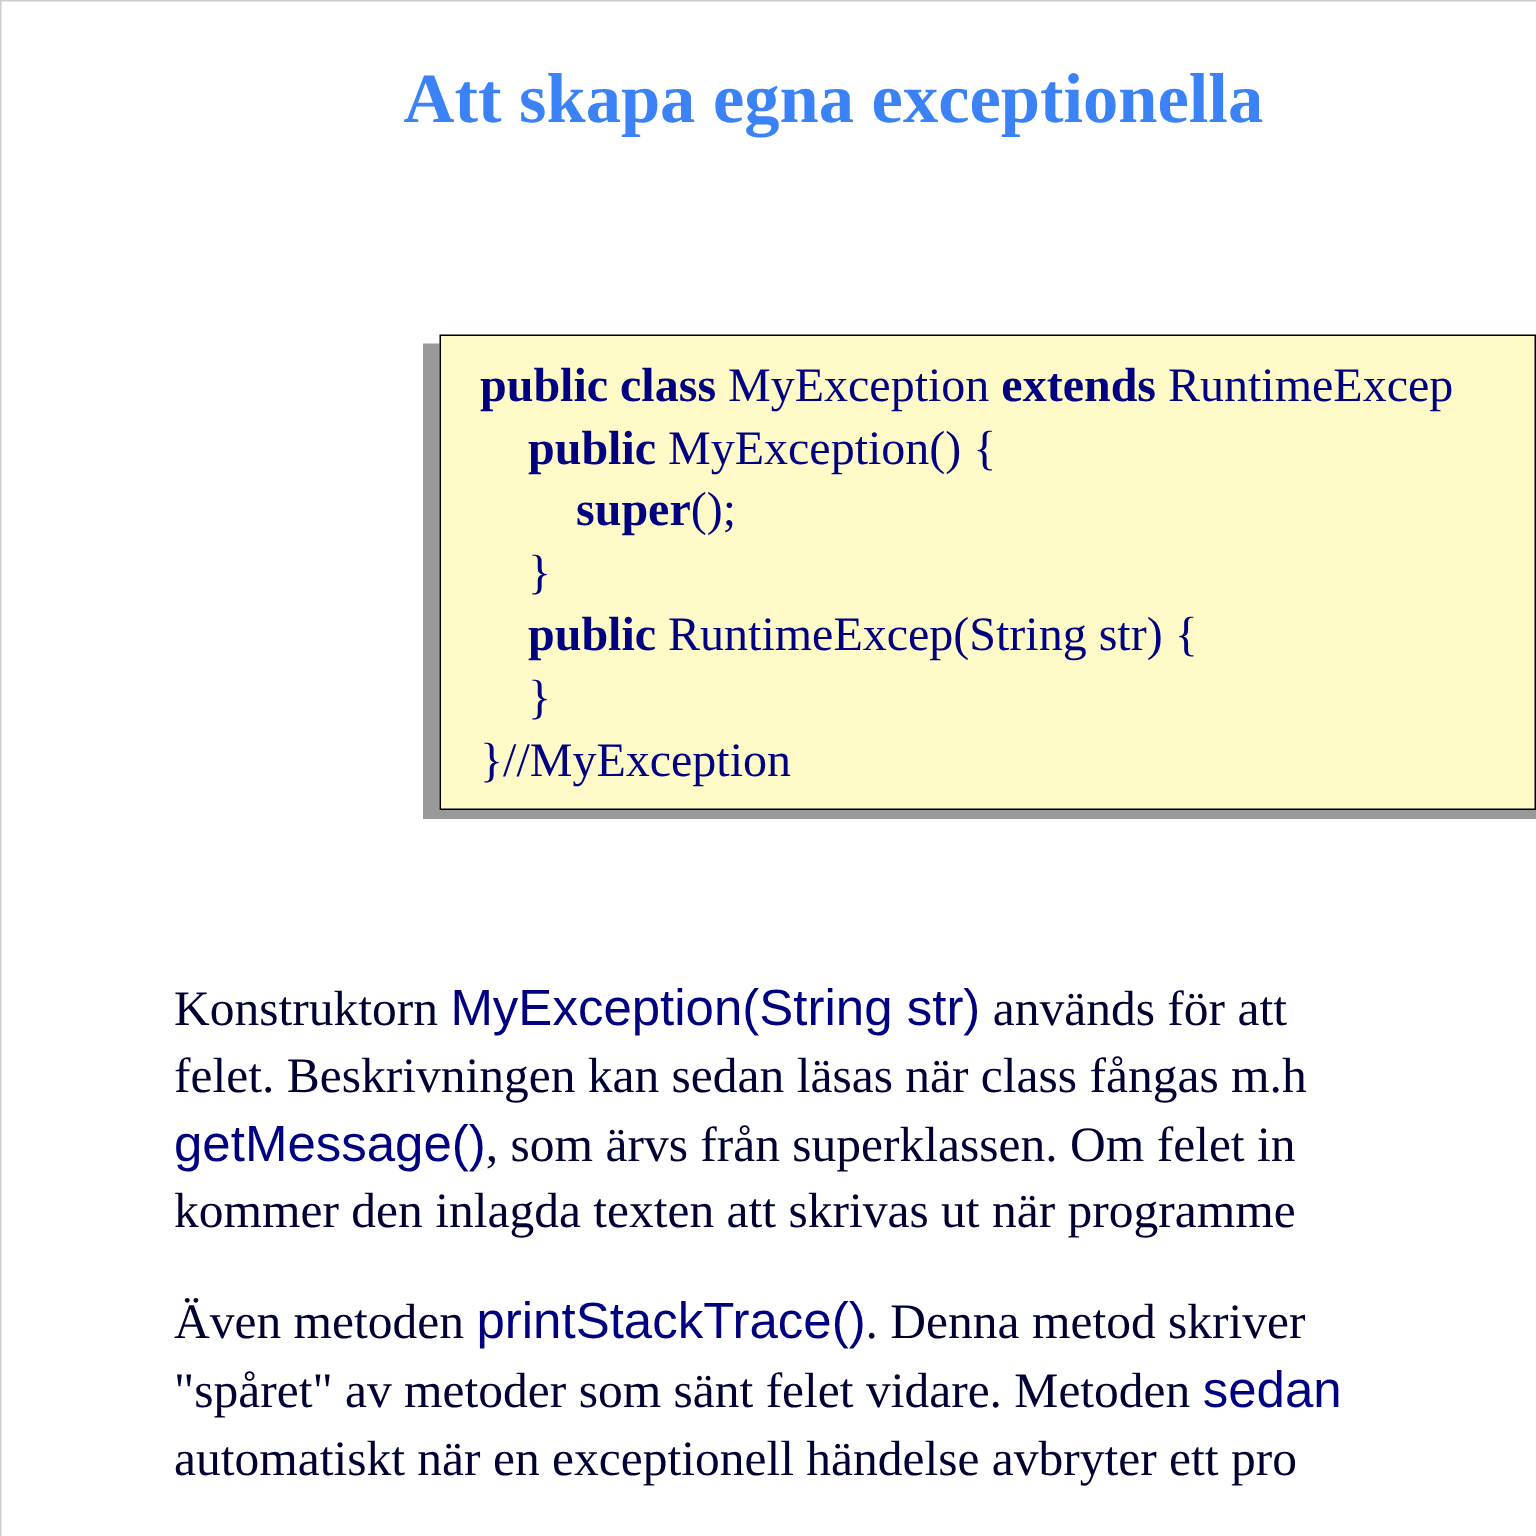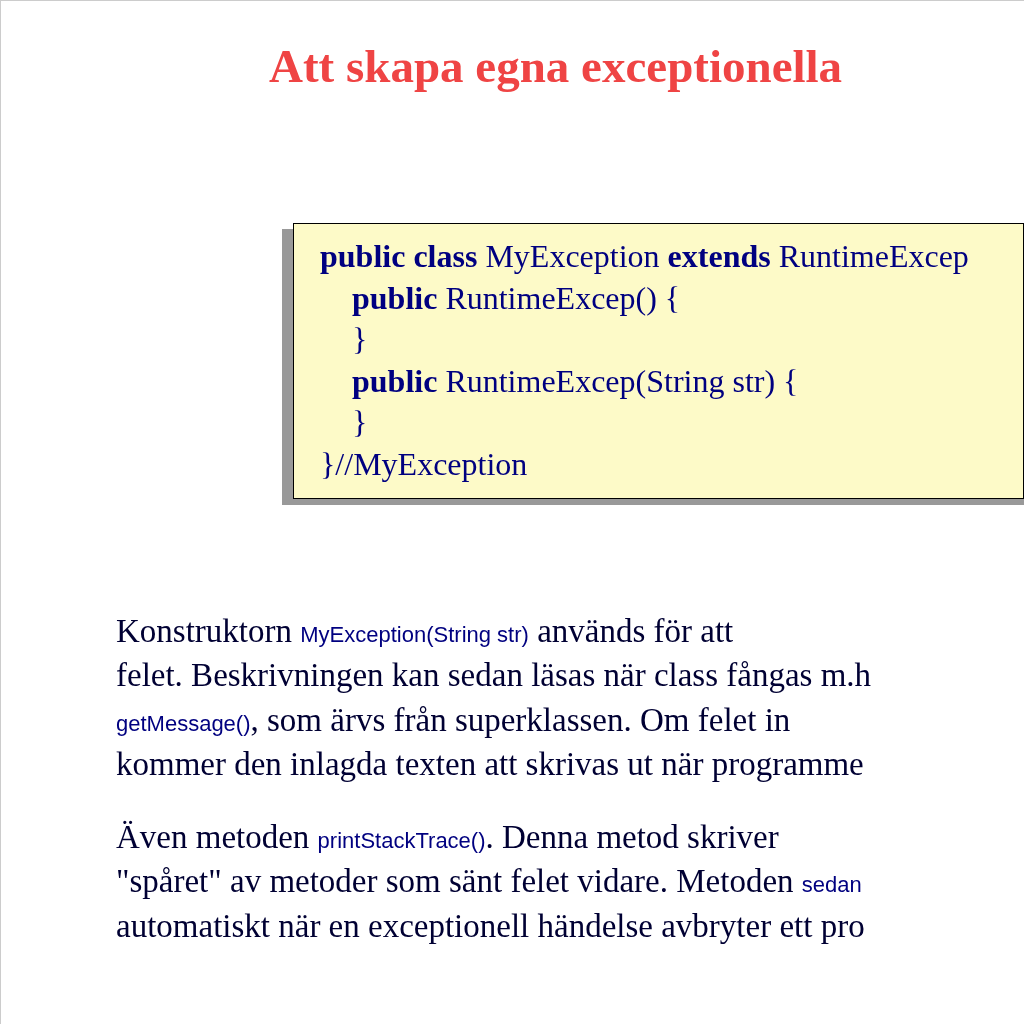--- a/index.html
+++ b/index.html
@@ -19,7 +19,7 @@
     padding: 0;
   }
   h1 {
-    color: #ef4444;
+    color: #3b82f6;
     font-weight: bold;
     font-size: 47px;
     text-align: left;

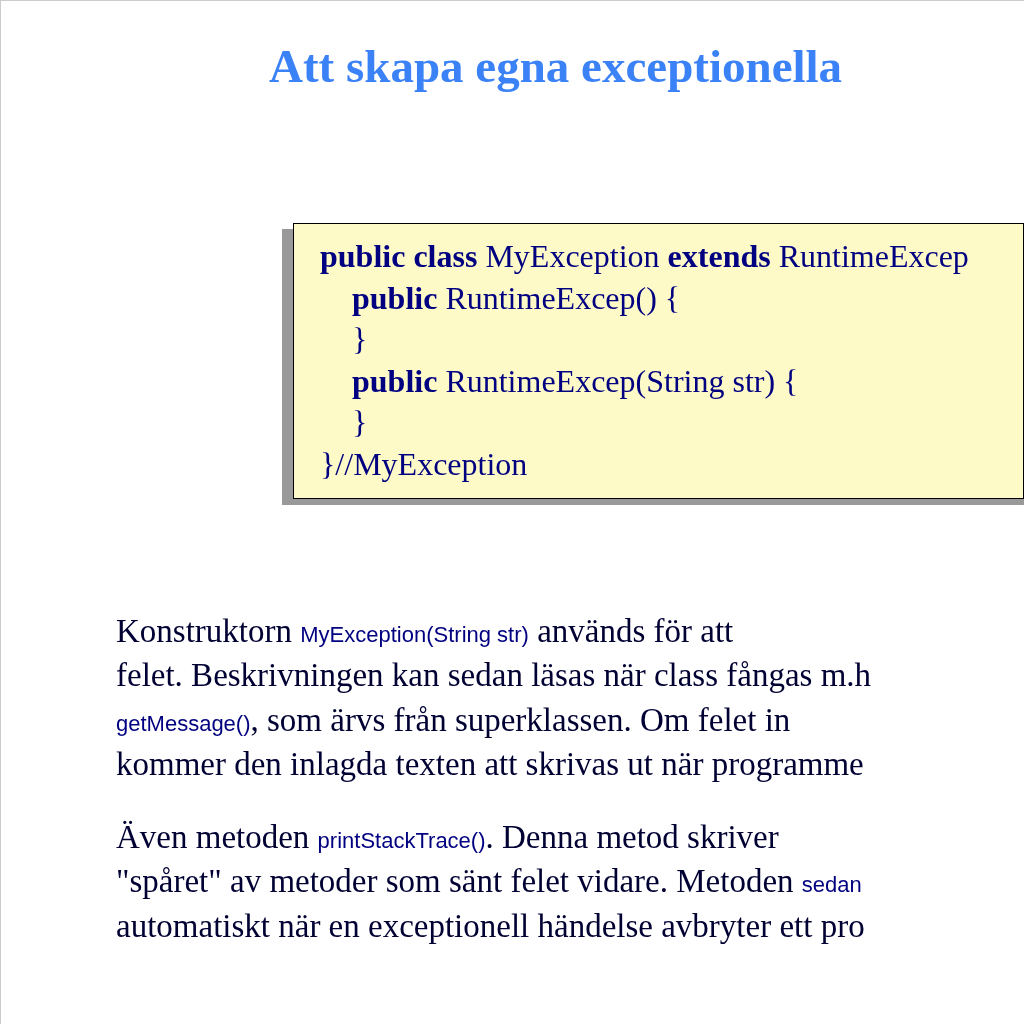--- a/index.html
+++ b/index.html
@@ -87,7 +87,7 @@
     <div class="code-shadow"></div>
     <div class="code-box">
       <div class="code-line"><span class="kw">public class</span><span> MyException </span><span class="kw">extends</span><span> RuntimeExcep</span></div>
-      <div class="code-line"><span class="kw">    public</span><span> RuntimeExcep() {</span></div>
+      <div class="code-line"><span class="kw">    public</span><span> MyException() {</span></div>
       <div class="code-line"><span>    }</span></div>
       <div class="code-line"><span class="kw">    public</span><span> RuntimeExcep(String str) {</span></div>
       <div class="code-line"><span>    }</span></div>

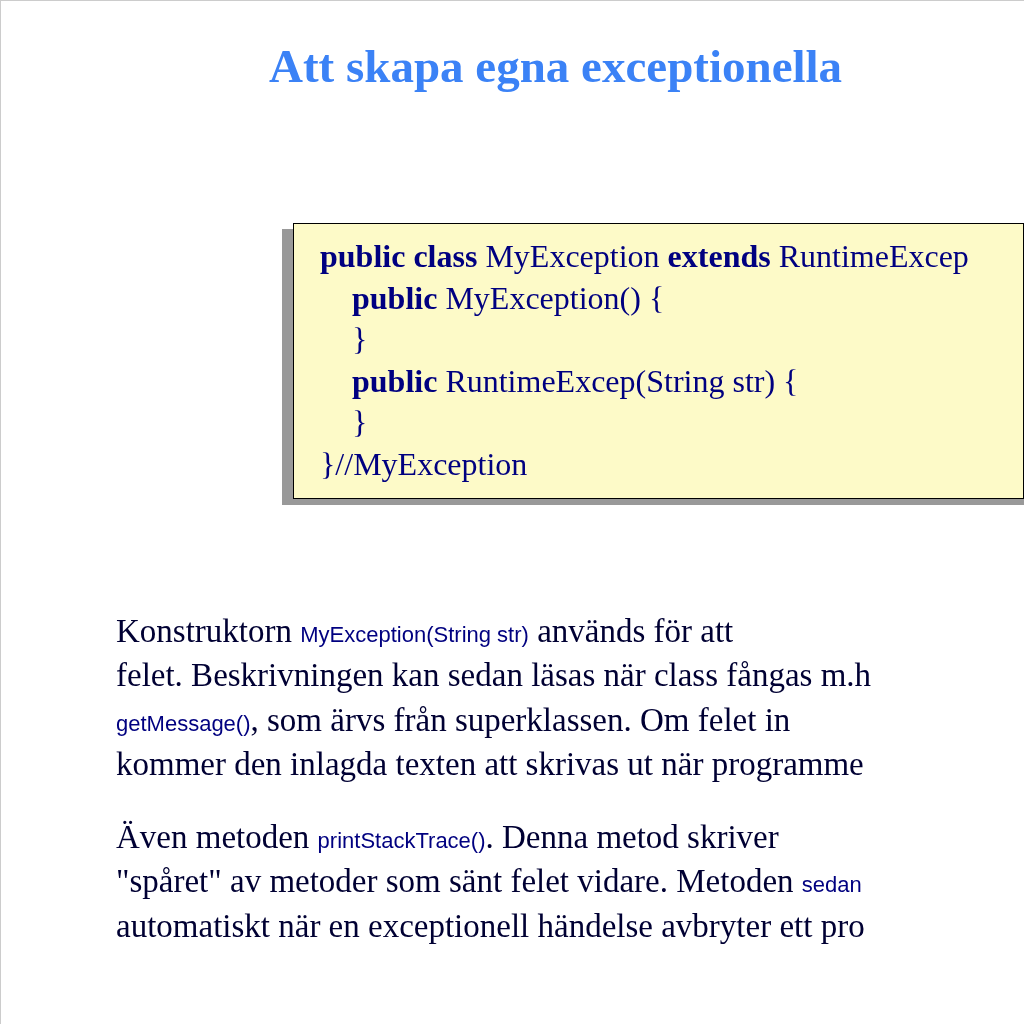--- a/index.html
+++ b/index.html
@@ -88,6 +88,7 @@
     <div class="code-box">
       <div class="code-line"><span class="kw">public class</span><span> MyException </span><span class="kw">extends</span><span> RuntimeExcep</span></div>
       <div class="code-line"><span class="kw">    public</span><span> MyException() {</span></div>
+      <div class="code-line"><span class="kw">        super</span><span>();</span></div>
       <div class="code-line"><span>    }</span></div>
       <div class="code-line"><span class="kw">    public</span><span> RuntimeExcep(String str) {</span></div>
       <div class="code-line"><span>    }</span></div>

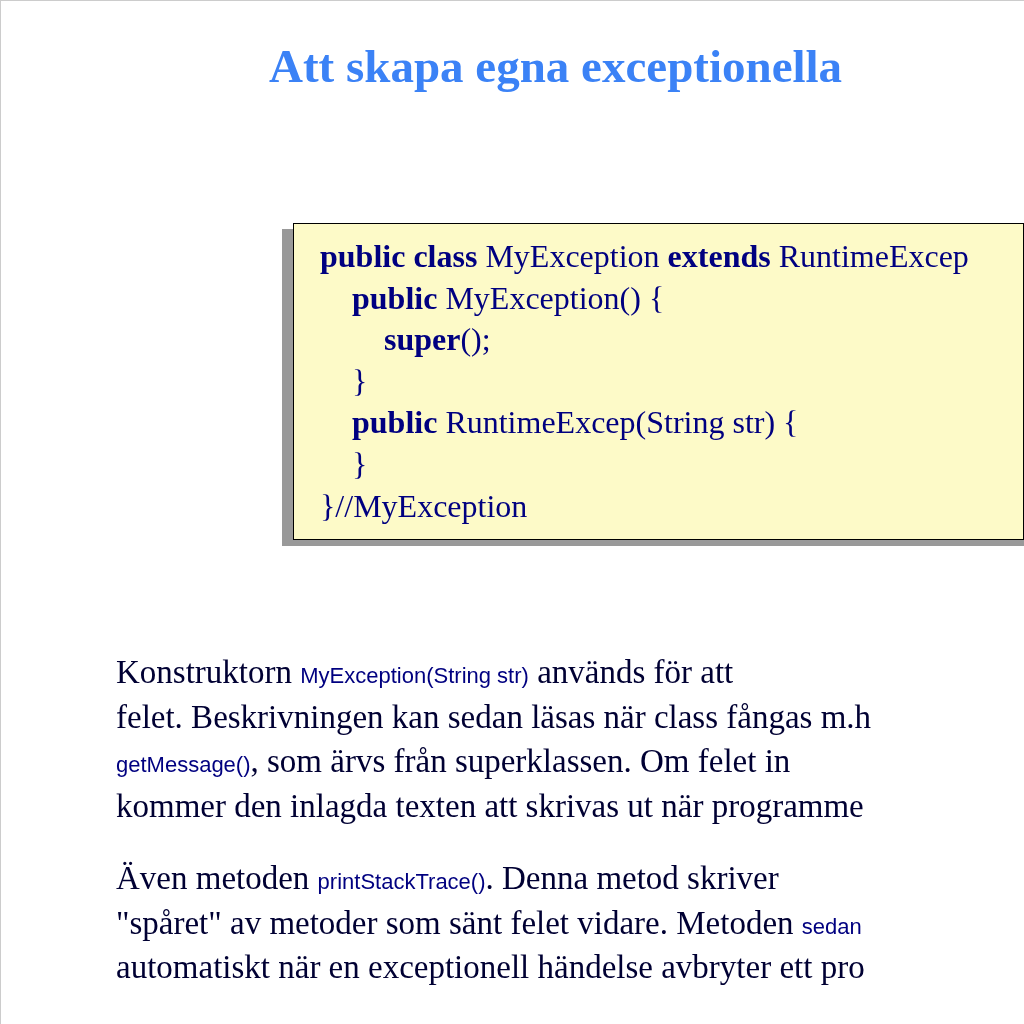--- a/index.html
+++ b/index.html
@@ -73,7 +73,7 @@
   .method {
     font-family: Arial, Helvetica, sans-serif;
     color: #000080;
-    font-size: 22px;
+    font-size: 34px;
   }
 </style>
 </head>

